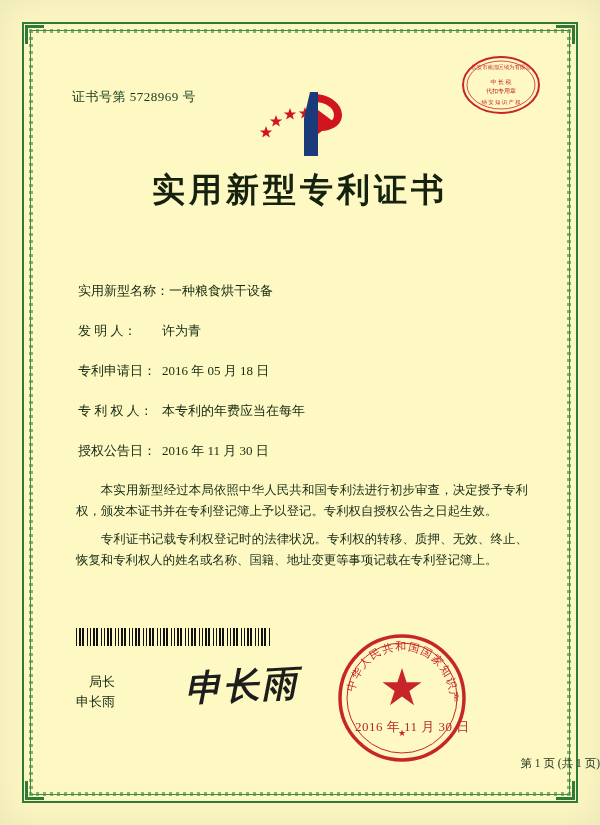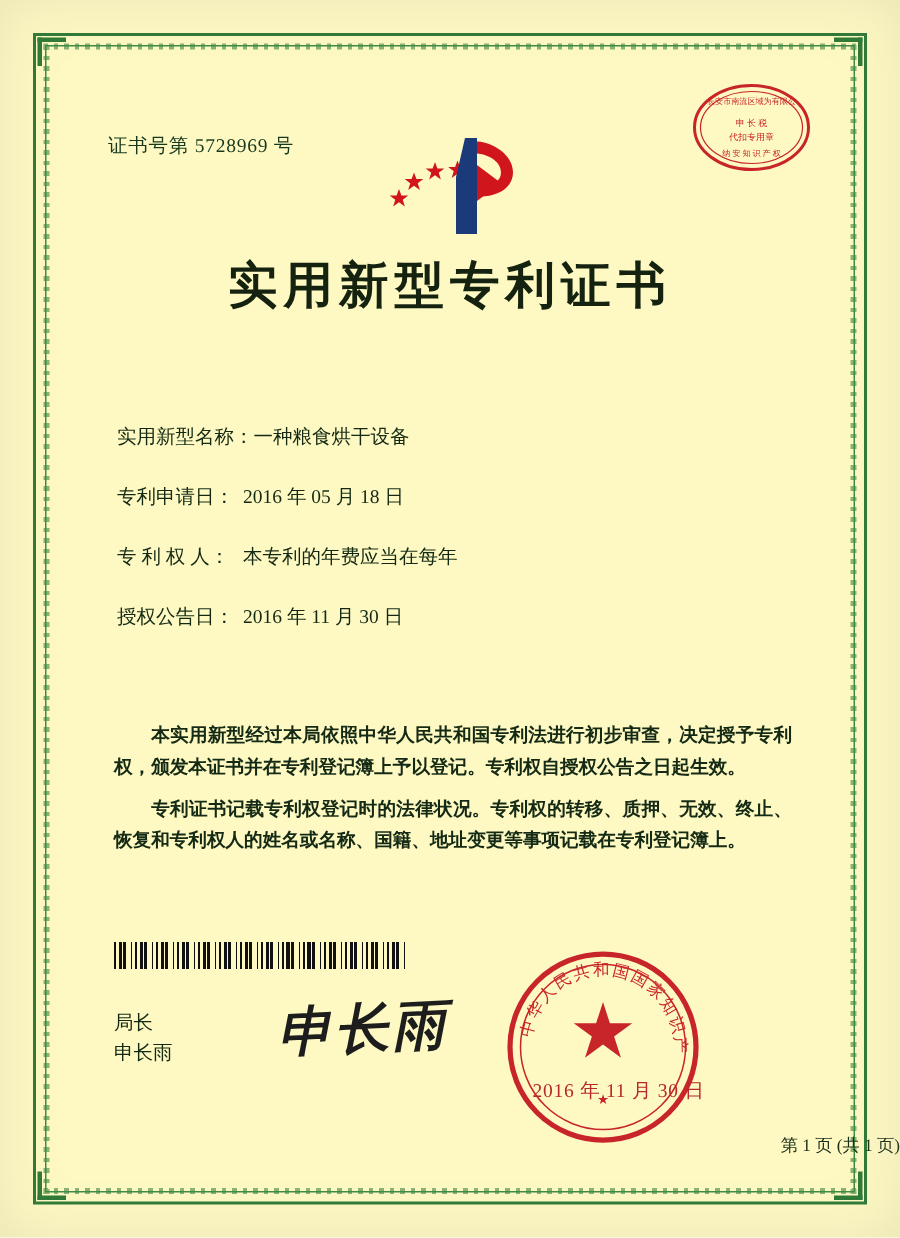--- a/index.html
+++ b/index.html
@@ -258,6 +258,9 @@
       <span class="k">实用新型名称：</span><span class="v">一种粮食烘干设备</span>
     </div>
     <div class="field">
+      <span class="k">发 明 人：</span><span class="v">许为青</span>
+    </div>
+    <div class="field">
       <span class="k">专利申请日：</span><span class="v">2016 年 05 月 18 日</span>
     </div>
     <div class="field">

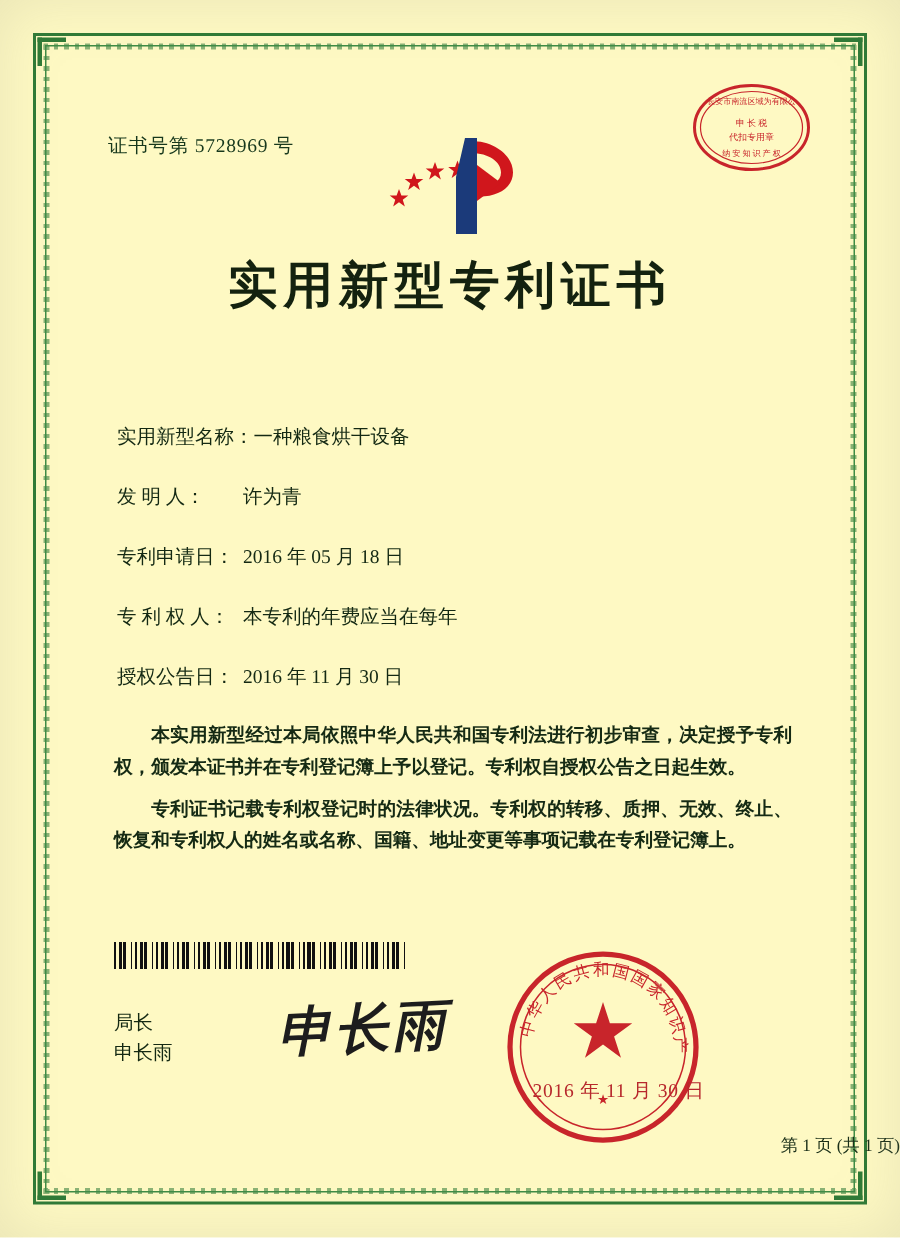--- a/index.html
+++ b/index.html
@@ -143,7 +143,6 @@
   .para {
     text-indent: 2em;
     margin-bottom: 7px;
-    font-weight: bold;
   }
 
   

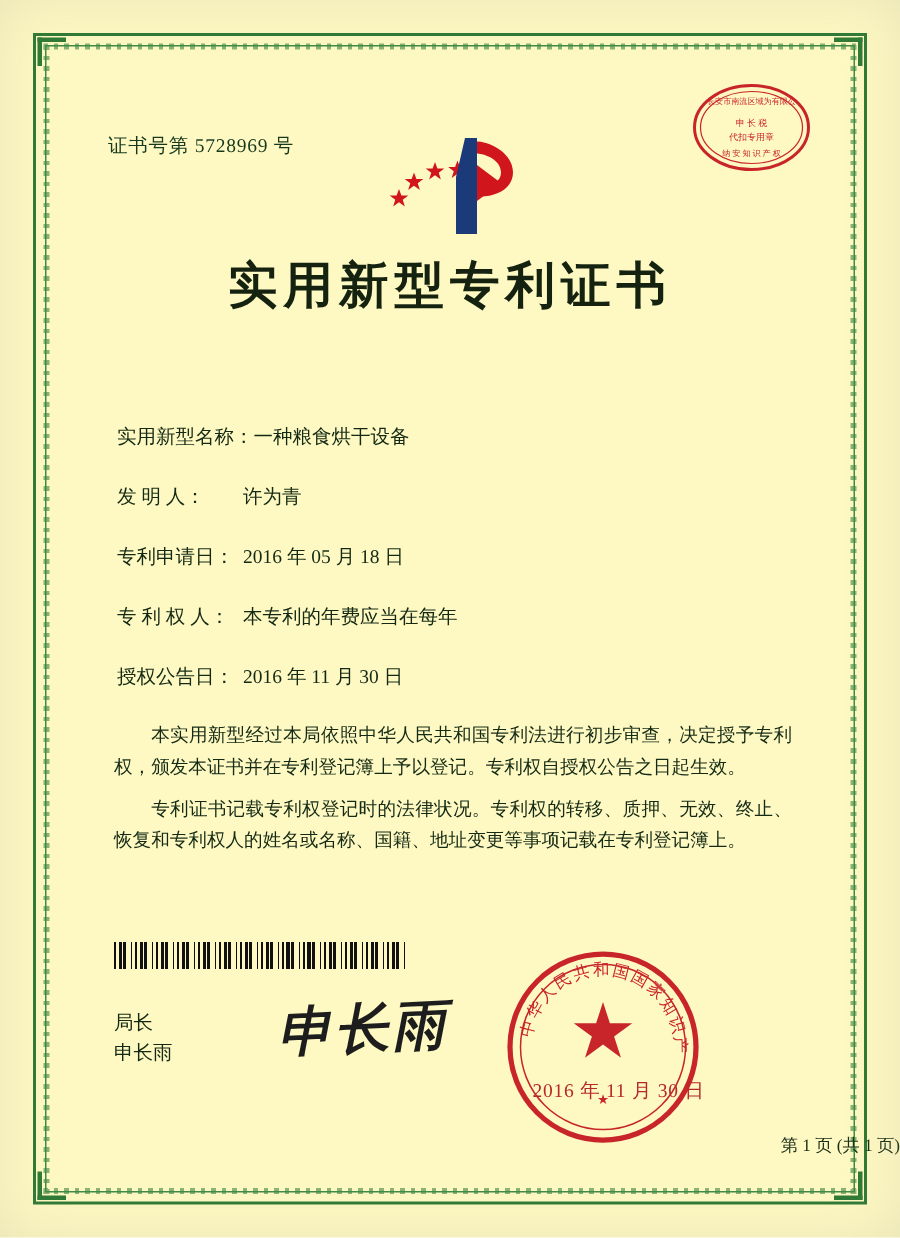--- a/index.html
+++ b/index.html
@@ -166,6 +166,7 @@
     font-size: 13px;
     line-height: 20px;
     color: #142913;
+    text-align: right;
   }
   .sig-hand {
     position: absolute;

